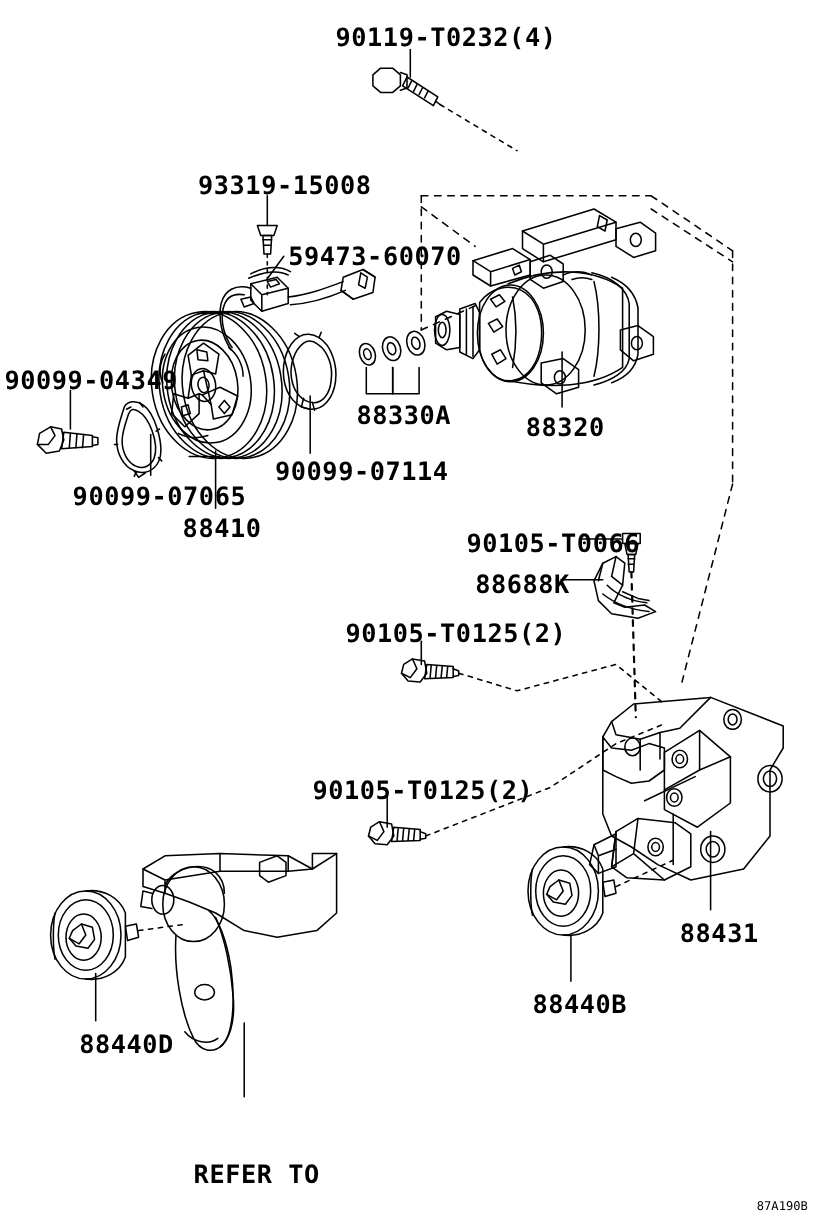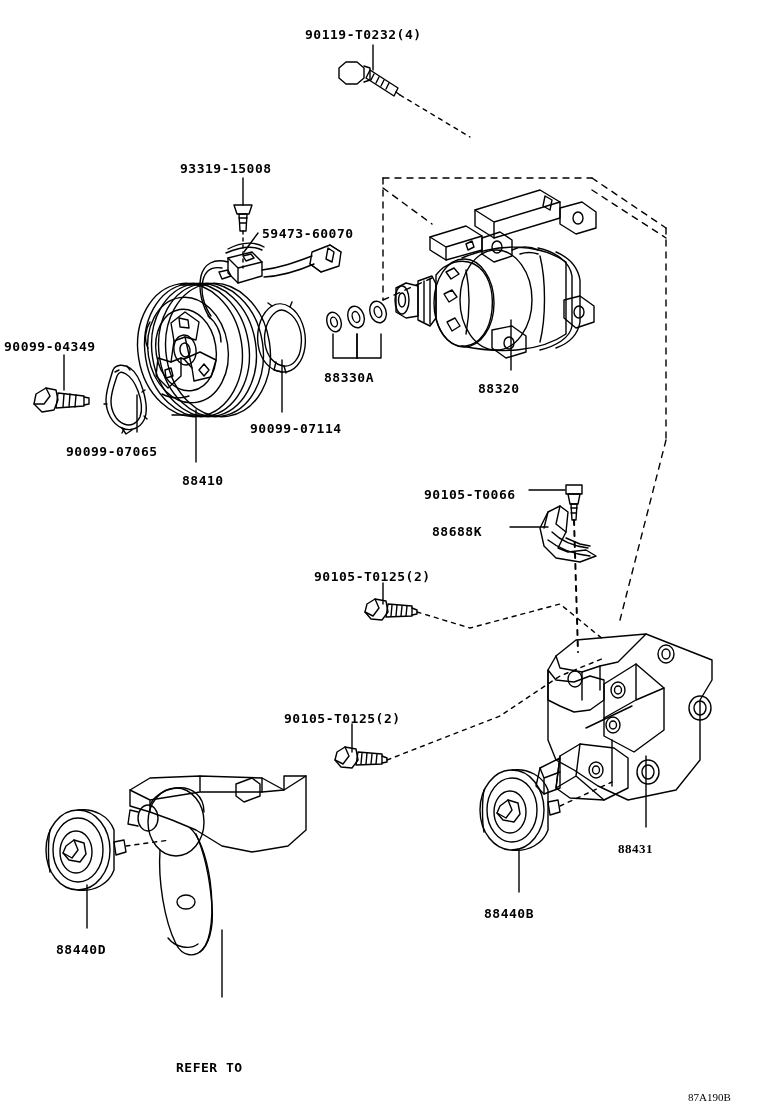--- a/index.html
+++ b/index.html
@@ -26,7 +26,7 @@
   .lbl {
     position: absolute;
     font-family: "DejaVu Sans Mono", "Liberation Mono", monospace;
-    font-size: 13px;
+    font-size: 23px;
     font-weight: bold;
     color: #000000;
     letter-spacing: 0.5px;

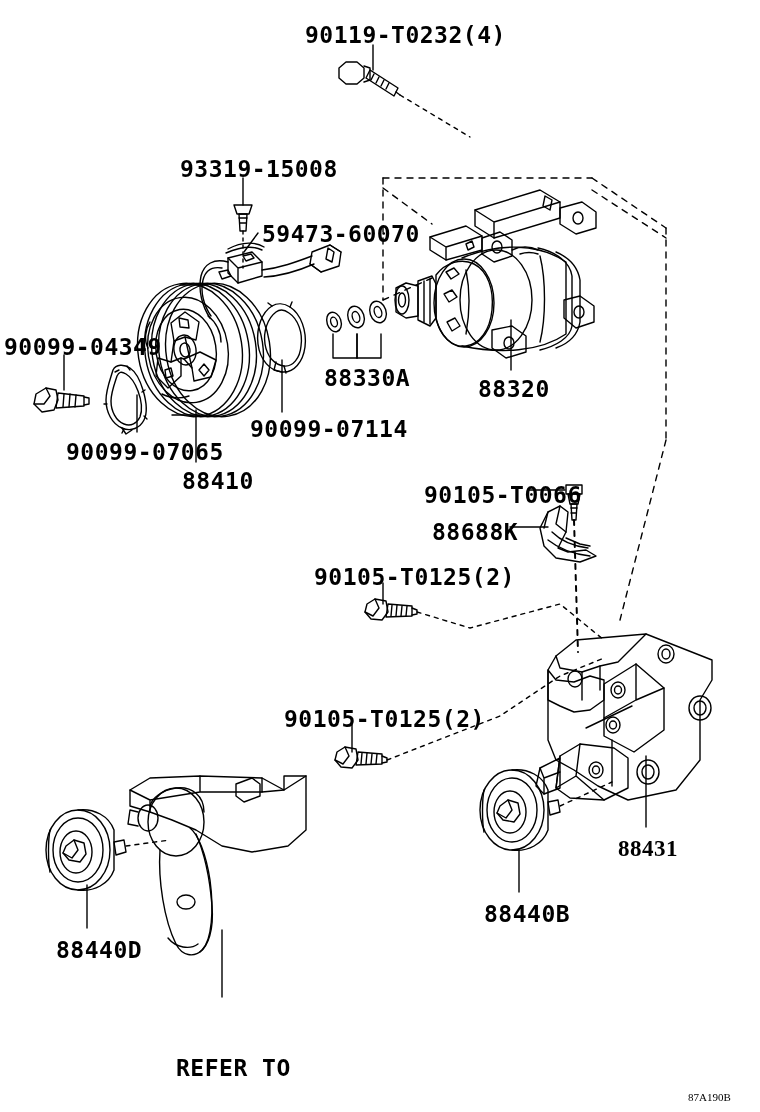--- a/index.html
+++ b/index.html
@@ -372,7 +372,7 @@
   <div class="lbl" style="left:262px; top:223px;">59473-60070</div>
   <div class="lbl" style="left:4px;   top:336px;">90099-04349</div>
   <div class="lbl" style="left:66px;  top:441px;">90099-07065</div>
-  <div class="lbl" style="left:166px; top:470px;margin-left:16px;">88410</div>
+  <div class="lbl" style="left:166px; top:470px;">88410</div>
   <div class="lbl" style="left:250px; top:418px;text-align:right;">90099-07114</div>
   <div class="lbl" style="left:324px; top:367px;">88330A</div>
   <div class="lbl" style="left:478px; top:378px;">88320</div>

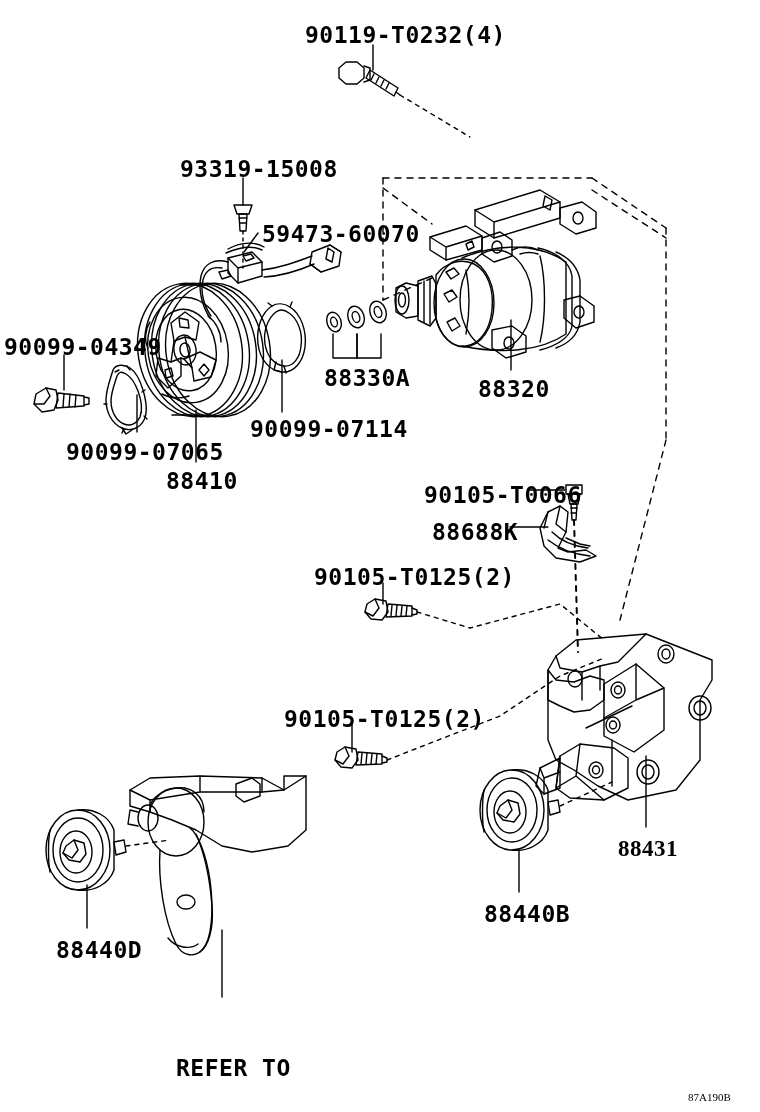--- a/index.html
+++ b/index.html
@@ -382,7 +382,7 @@
   <div class="lbl" style="left:284px; top:708px;">90105-T0125(2)</div>
   <div class="lbl" style="left:56px;  top:939px;">88440D</div>
   <div class="lbl" style="left:484px; top:903px;text-align:right;">88440B</div>
-  <div class="lbl" style="left:618px; top:838px;font-family:Liberation Serif, serif;">88431</div>
+  <div class="lbl" style="left:618px; top:838px;">88431</div>
 
   <div class="lbl multi" style="left:176px; top:1008px;">
     <div>REFER TO</div>

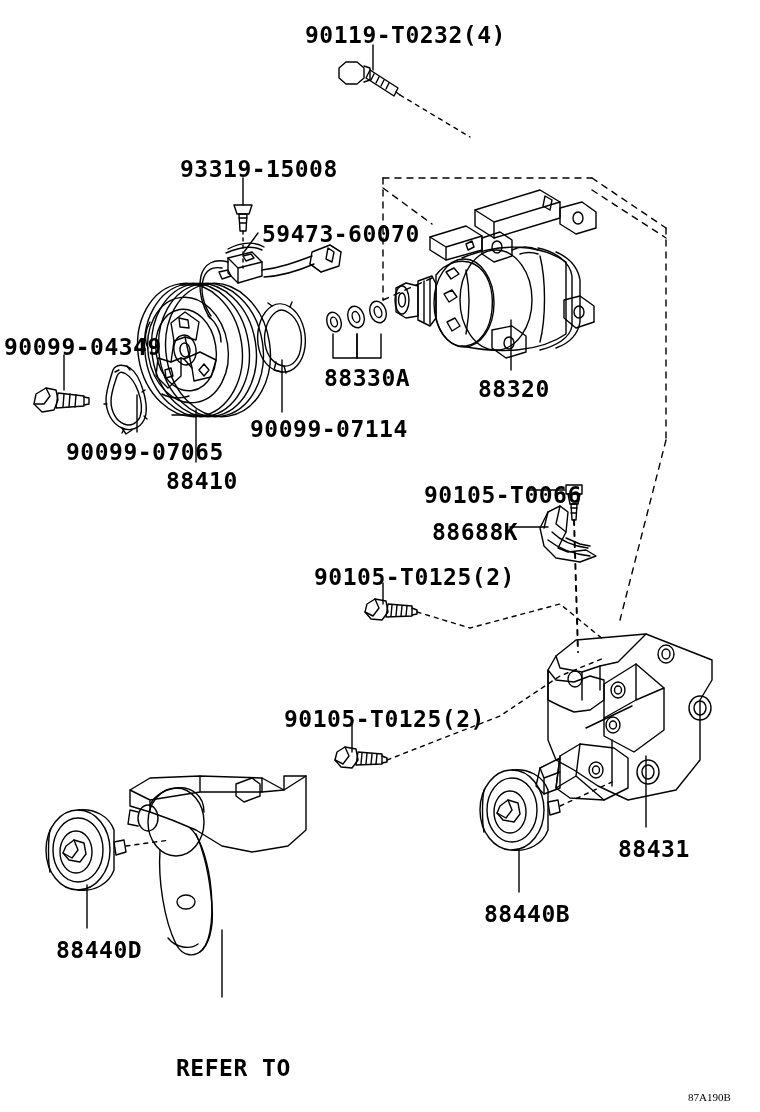--- a/index.html
+++ b/index.html
@@ -380,7 +380,7 @@
   <div class="lbl" style="left:432px; top:521px;text-align:center;">88688K</div>
   <div class="lbl" style="left:314px; top:566px;">90105-T0125(2)</div>
   <div class="lbl" style="left:284px; top:708px;">90105-T0125(2)</div>
-  <div class="lbl" style="left:56px;  top:939px;">88440D</div>
+  <div class="lbl" style="left:72px;  top:939px;">88440D</div>
   <div class="lbl" style="left:484px; top:903px;text-align:right;">88440B</div>
   <div class="lbl" style="left:618px; top:838px;">88431</div>
 

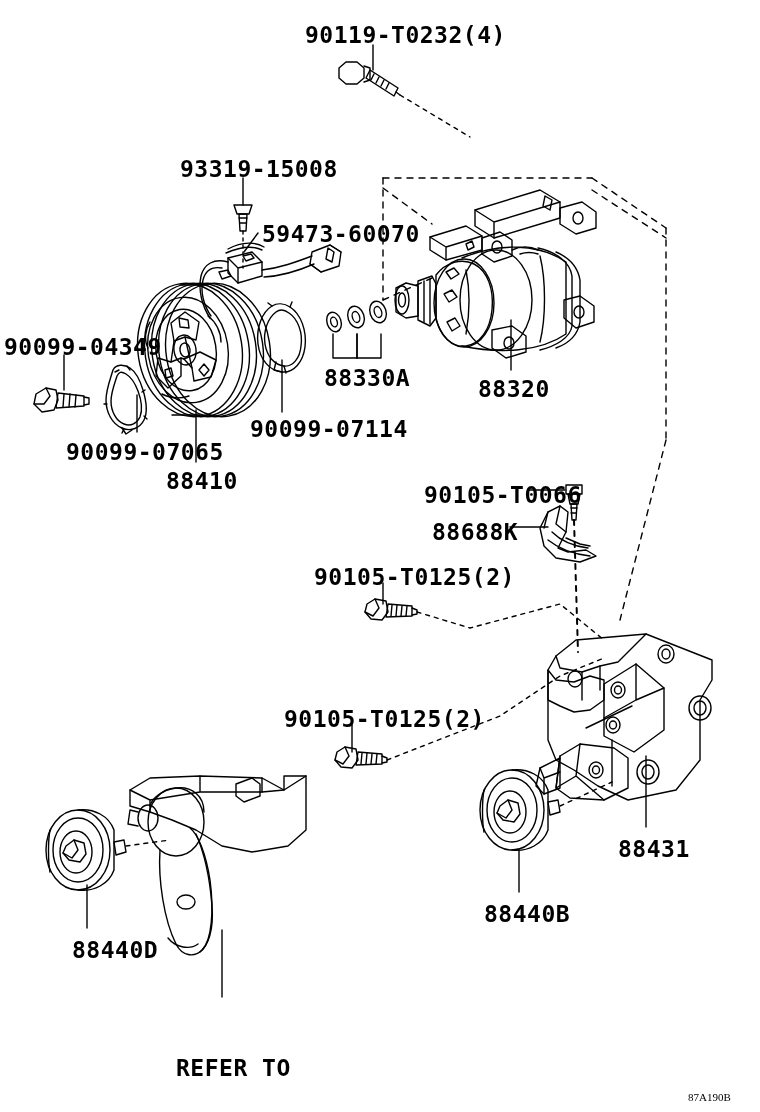--- a/index.html
+++ b/index.html
@@ -390,7 +390,7 @@
     
   </div>
 
-  <div class="lbl small" style="left:688px; top:1086px;font-family:Liberation Serif, serif;">87A190B</div>
+  <div class="lbl small" style="left:688px; top:1086px;">87A190B</div>
 
 </div>
 

